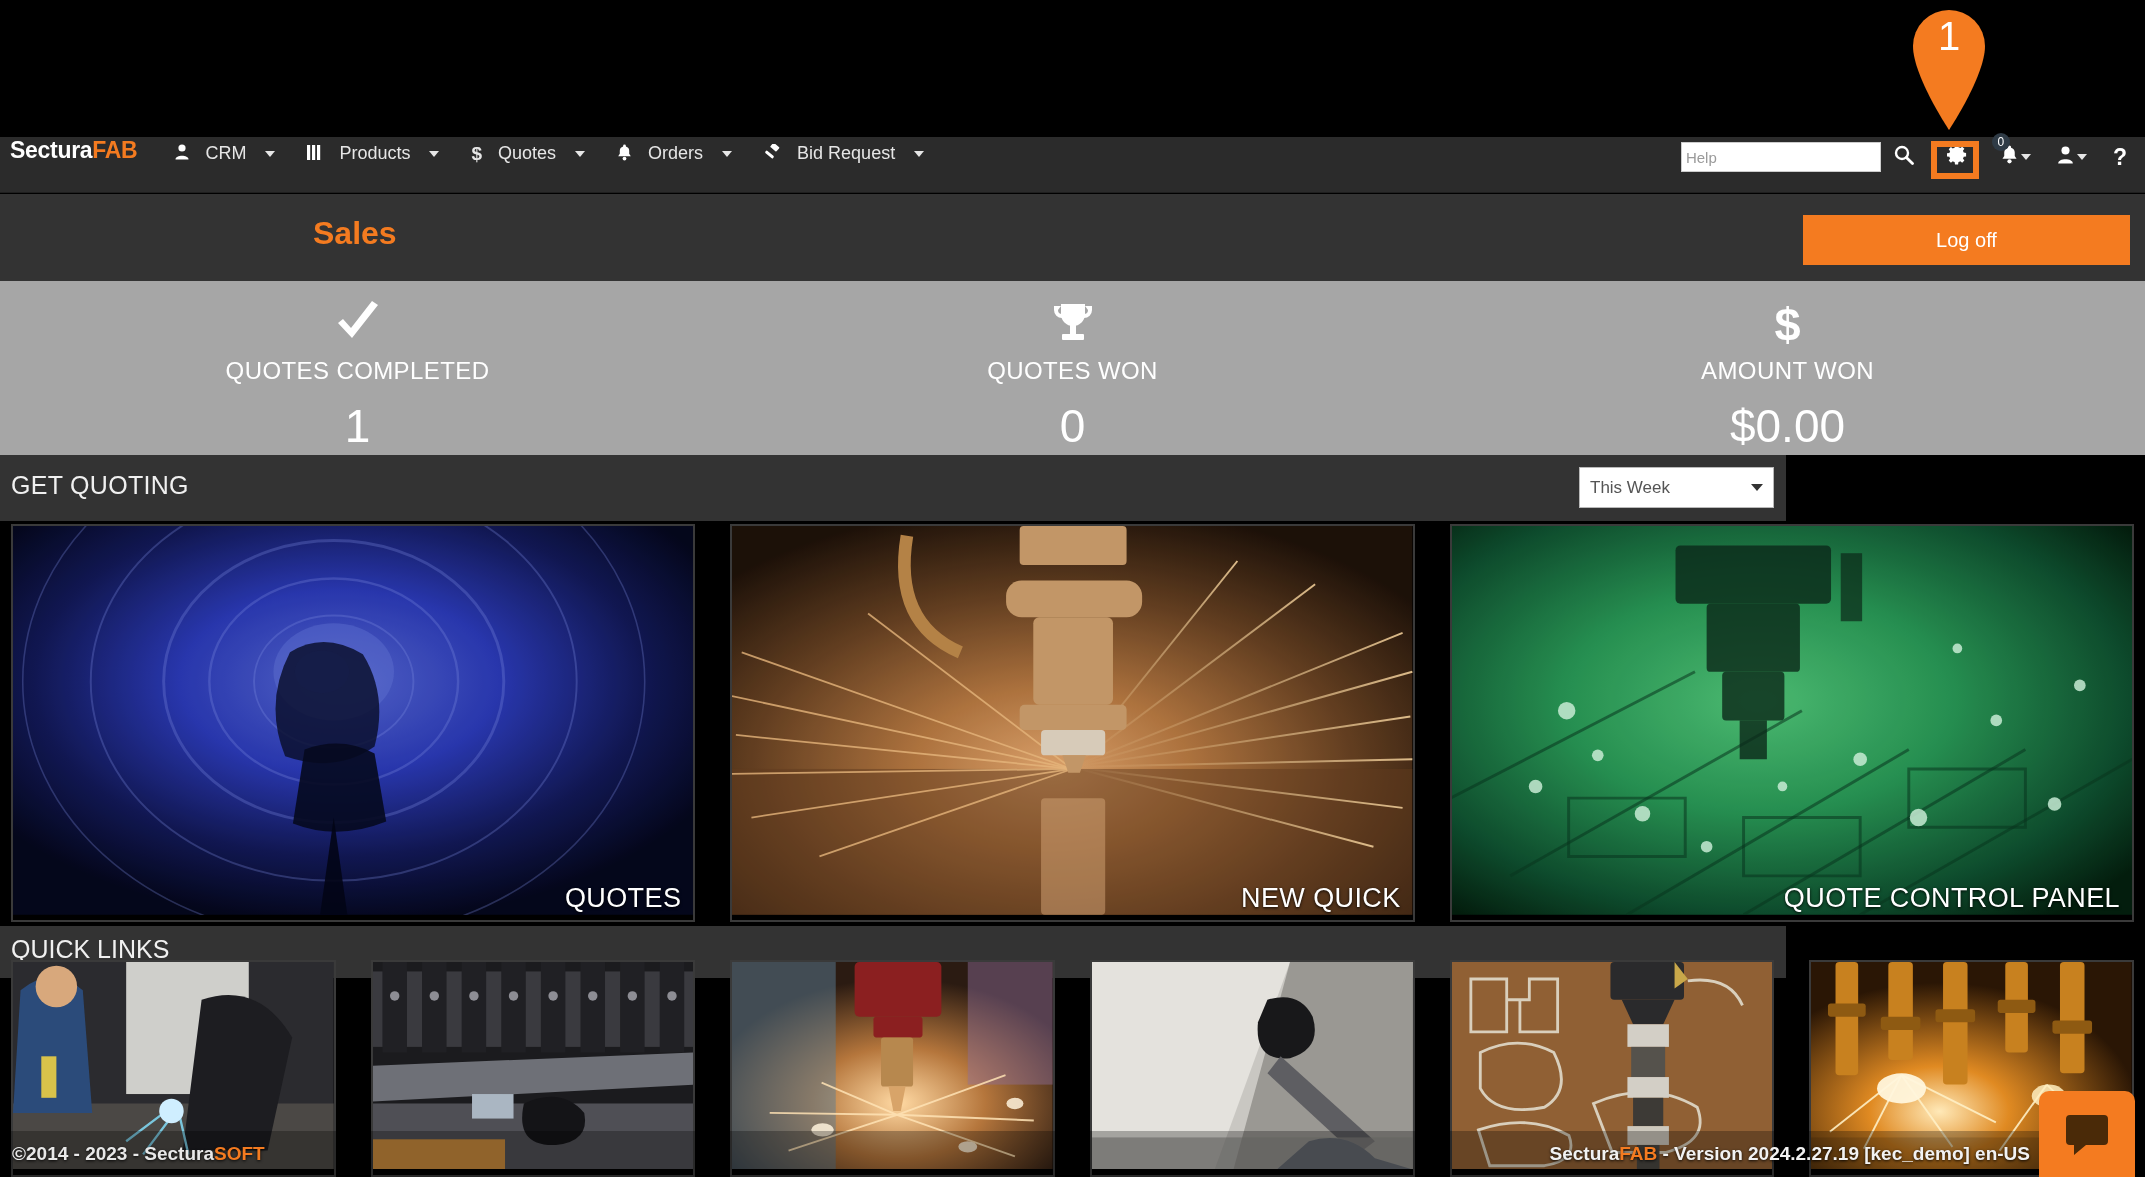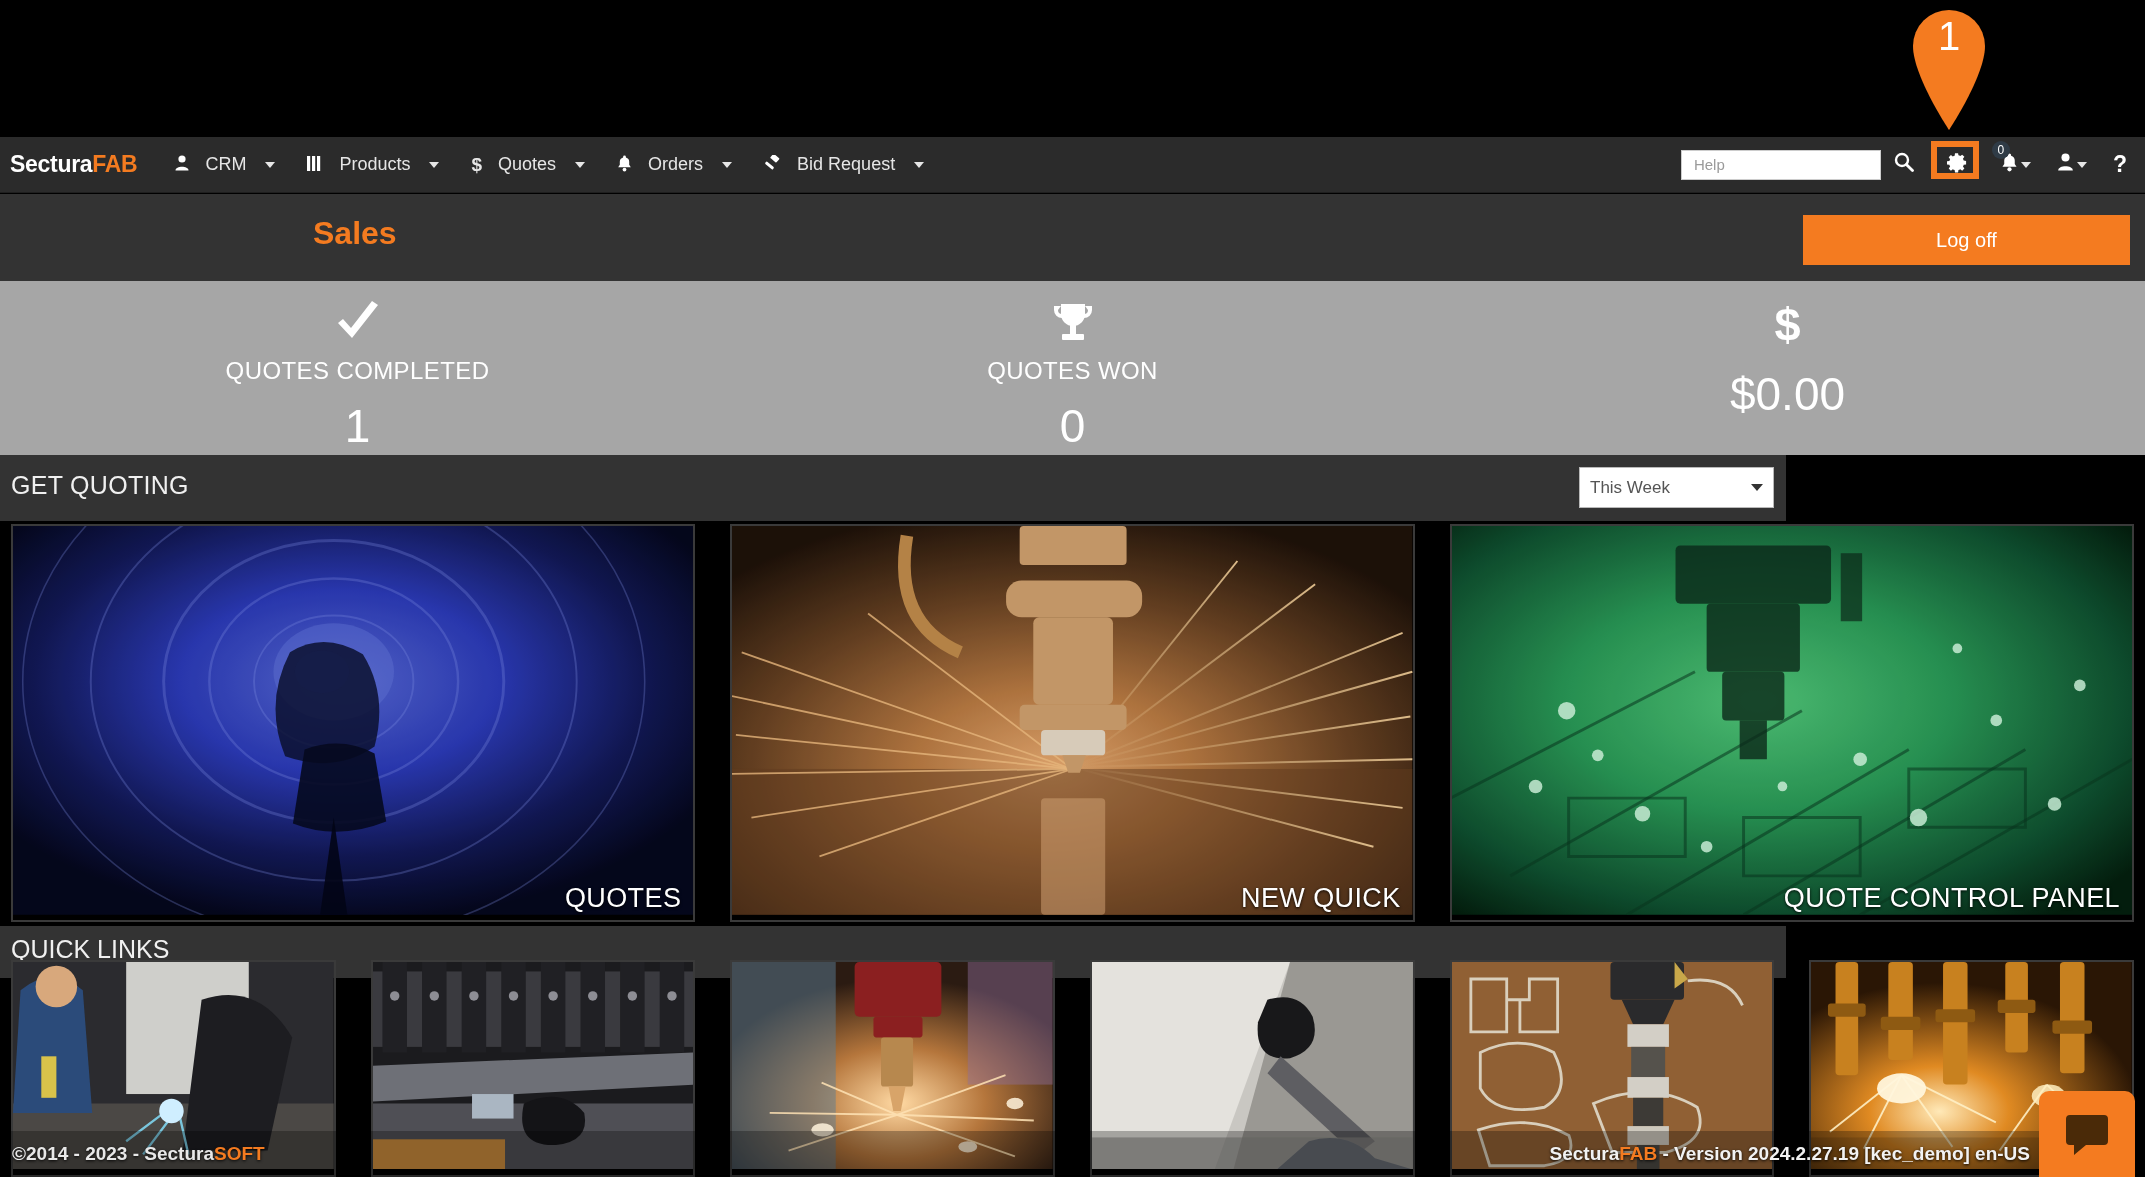--- a/index.html
+++ b/index.html
@@ -19,7 +19,7 @@
   .navbar {
     position: absolute; top: 137px; left: 0; width: 2145px; height: 56px;
     background: #2b2b2b; border-bottom: 1px solid #1f1f1f;
-    display: flex; align-items: center;
+    display: flex; align-items: flex-start;
   }
   .brand {
     margin-left: 10px; font-size: 23px; font-weight: bold; color: #fff;

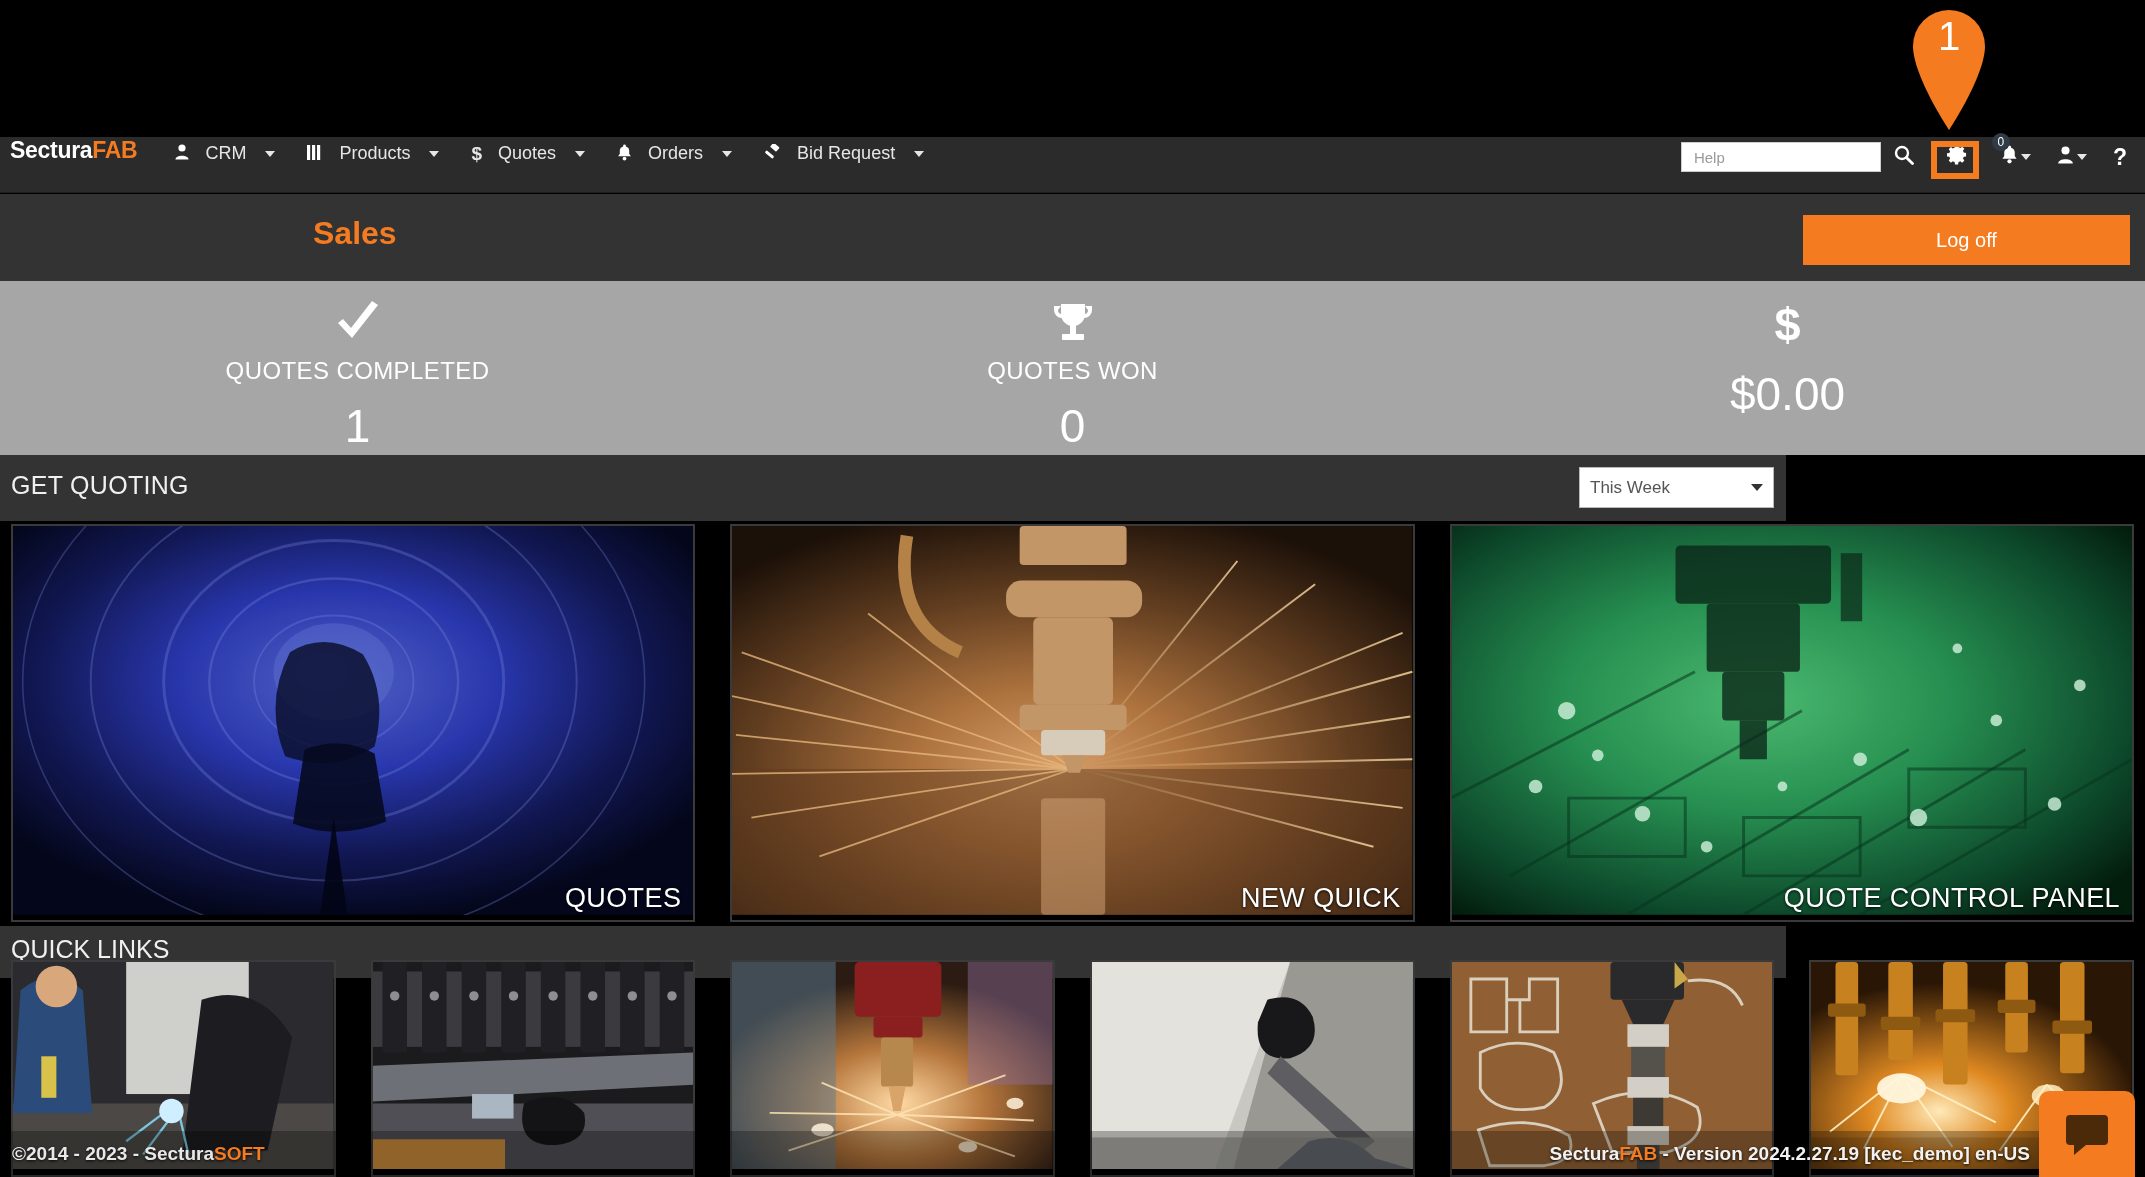--- a/index.html
+++ b/index.html
@@ -42,7 +42,7 @@
   }
   .help-input {
     width: 200px; height: 30px; background: #fff; border: 1px solid #ccc;
-    font-size: 15px; color: #555; padding: 0 12px; outline: none;
+    font-size: 15px; color: #555; padding: 0 4px; outline: none;
     font-family: "Liberation Sans", sans-serif;
   }
   .help-input::placeholder { color: #9a9a9a; }

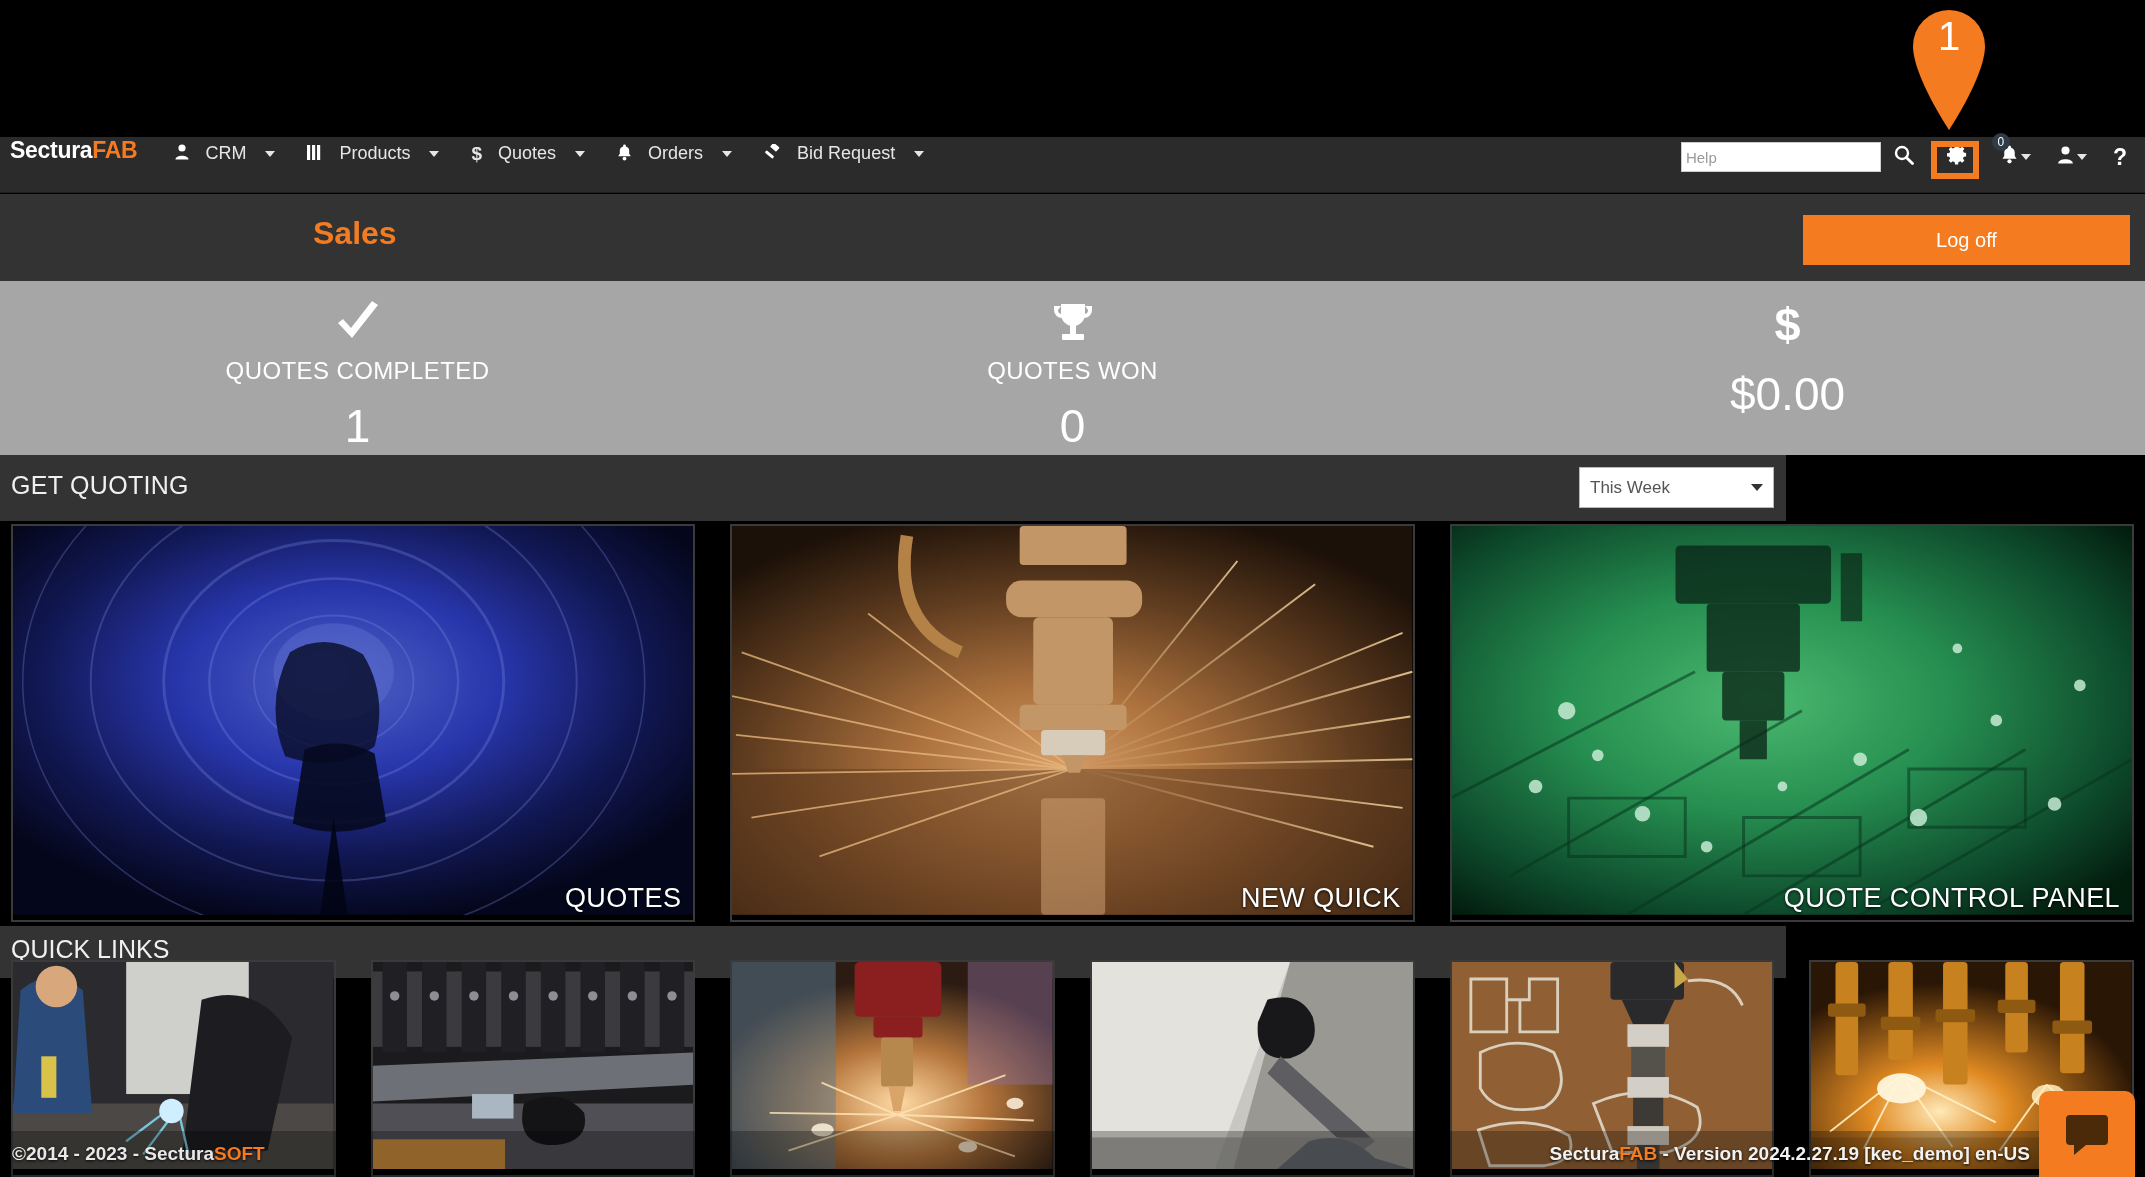--- a/index.html
+++ b/index.html
@@ -316,6 +316,7 @@
     </div>
     <div class="stat">
       <div class="stat-icon" style="font-size:47px;font-weight:bold;">$</div>
+      <div class="stat-label">AMOUNT WON</div>
       <div class="stat-value">$0.00</div>
     </div>
   </div>

